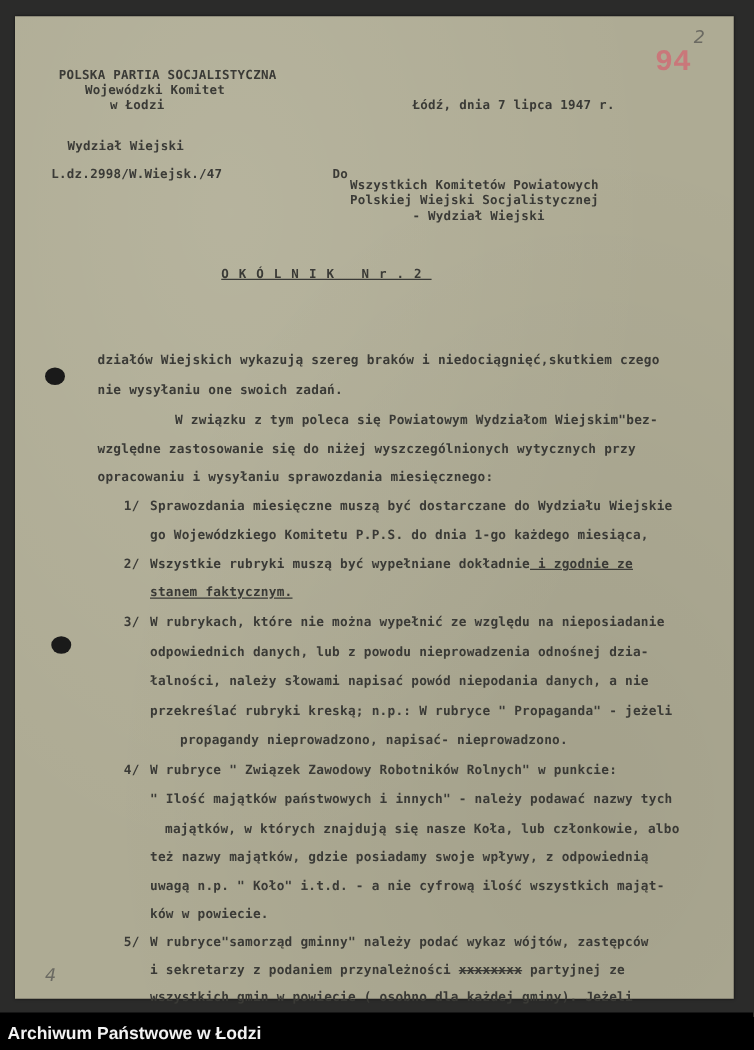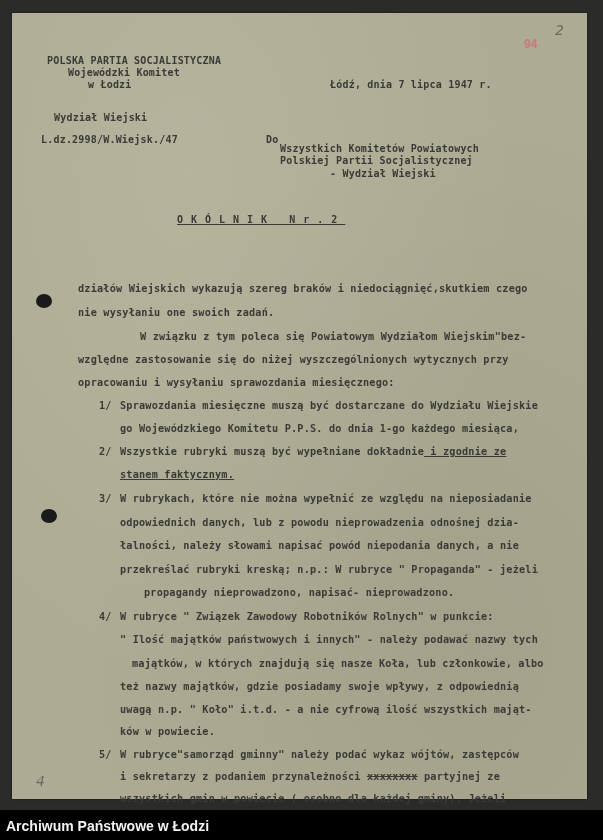--- a/index.html
+++ b/index.html
@@ -19,7 +19,7 @@
   .ul { text-decoration:underline; }
   .body { font-size:10.2px; }
   .pencil { position:absolute; font-family:"DejaVu Sans", sans-serif; color:#6b6a62; font-size:14px; font-style:italic; }
-  .red { position:absolute; font-family:Liberation Sans, sans-serif; color:#c9777a; font-size:12px; font-weight:bold; }
+  .red { position:absolute; font-family:Liberation Mono, monospace; color:#c9777a; font-size:24px; font-weight:bold; }
   .footer { position:absolute; left:6px; top:818px; color:#f2f2f2; font-family:"Liberation Sans", sans-serif; font-size:14px; font-weight:bold; }
   .strike { text-decoration:line-through; }
 </style>

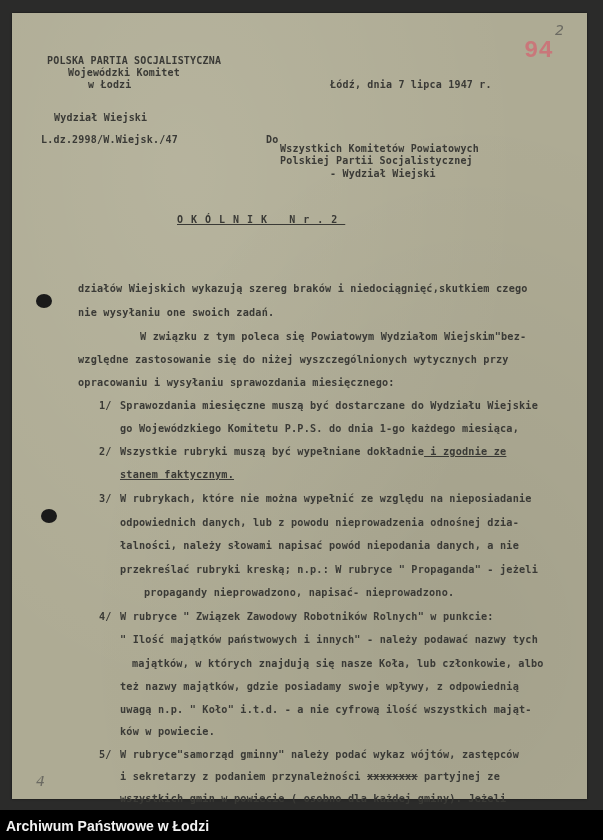--- a/index.html
+++ b/index.html
@@ -45,7 +45,7 @@
 
     <span class="t hdr" style="left:254px;top:121px;">Do</span>
     <span class="t hdr" style="left:268px;top:130px;">Wszystkich Komitetów Powiatowych</span>
-    <span class="t hdr" style="left:268px;top:142px;">Polskiej Partii Socjalistycznej</span>
+    <span class="t hdr" style="left:268px;top:142px;">Polskiej Wiejski Socjalistycznej</span>
     <span class="t hdr" style="left:318px;top:155px;">- Wydział Wiejski</span>
 
     <span class="t title ul" style="left:165px;top:201px;">OKÓLNIK Nr.2</span>

